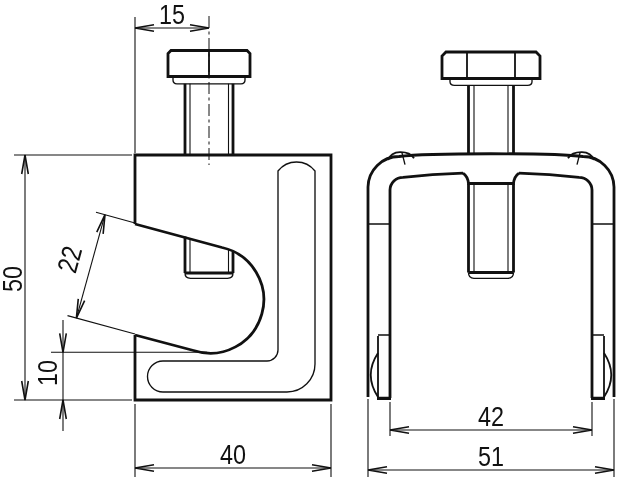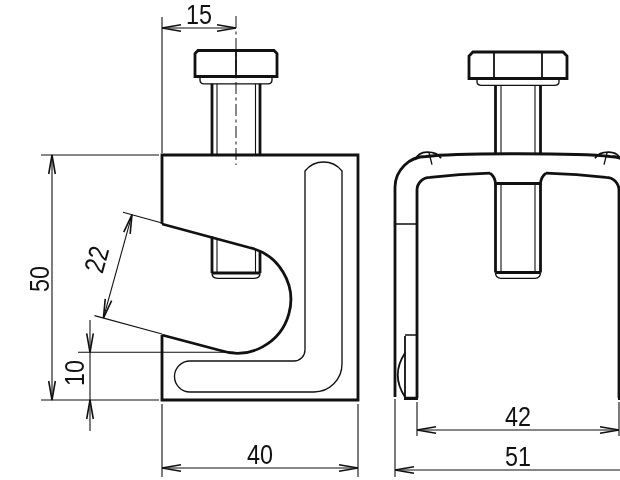--- a/index.html
+++ b/index.html
@@ -4,7 +4,7 @@
 <style>
   :root { --line-color:#111111; --bg-color:#ffffff; }
   html,body { margin:0; padding:0; background:var(--bg-color); }
-  .canvas { width:568px; height:480px; background:var(--bg-color);margin-left:27px; }
+  .canvas { width:568px; height:480px; background:var(--bg-color); }
   svg { display:block; }
   .thick  { fill:none; stroke:var(--line-color); stroke-width:2.8; }
   .xthick { fill:none; stroke:var(--line-color); stroke-width:3.2; }

